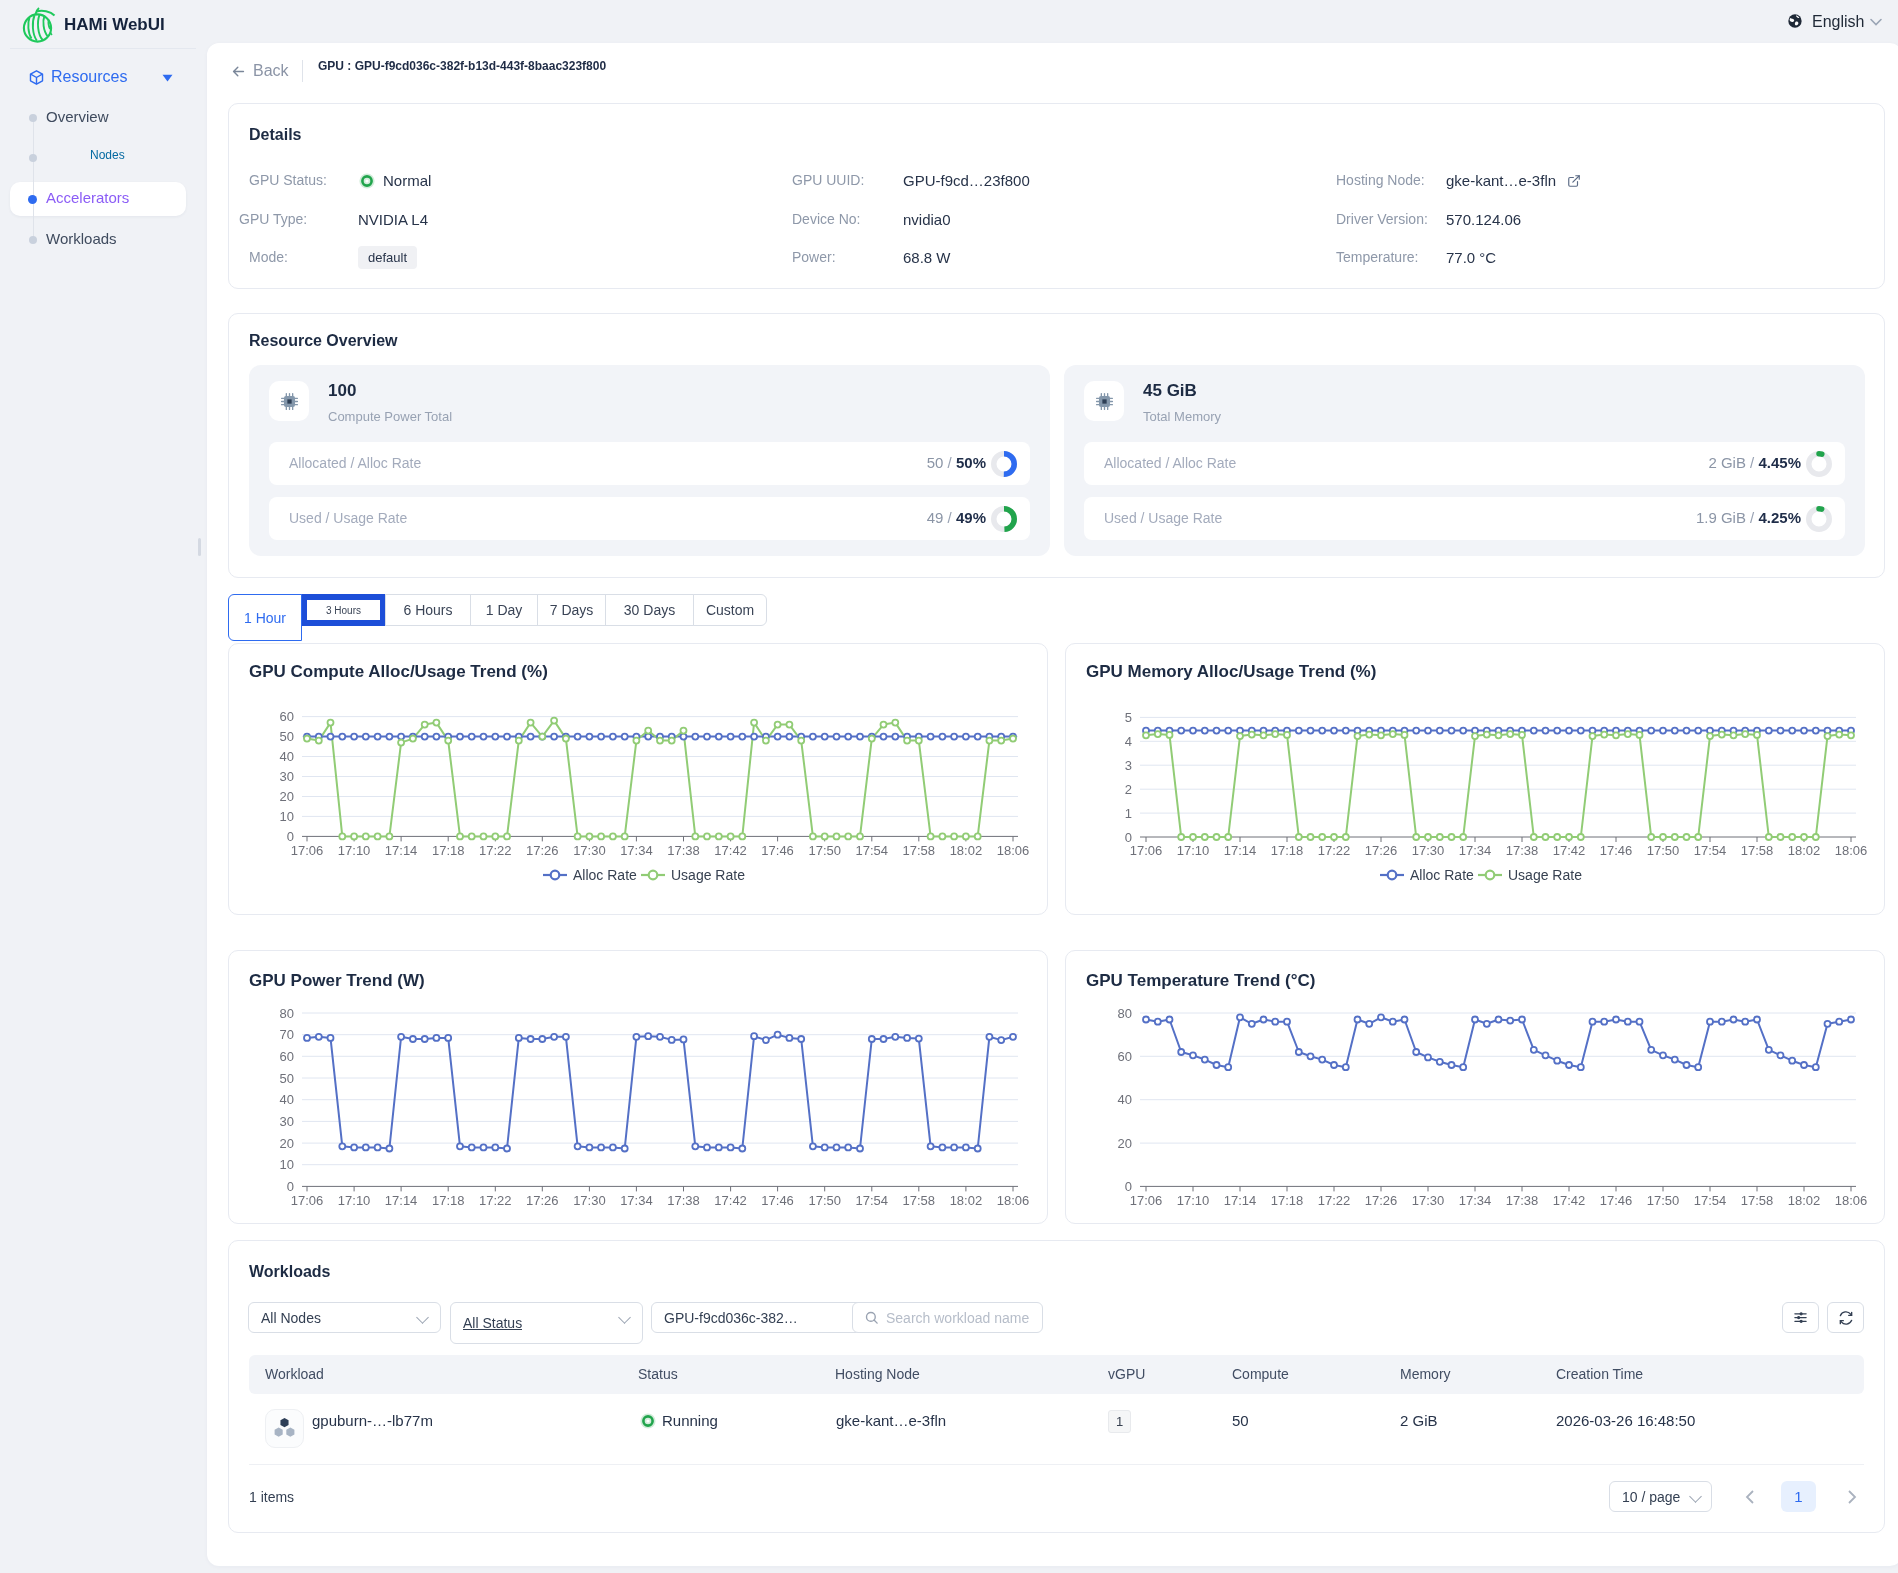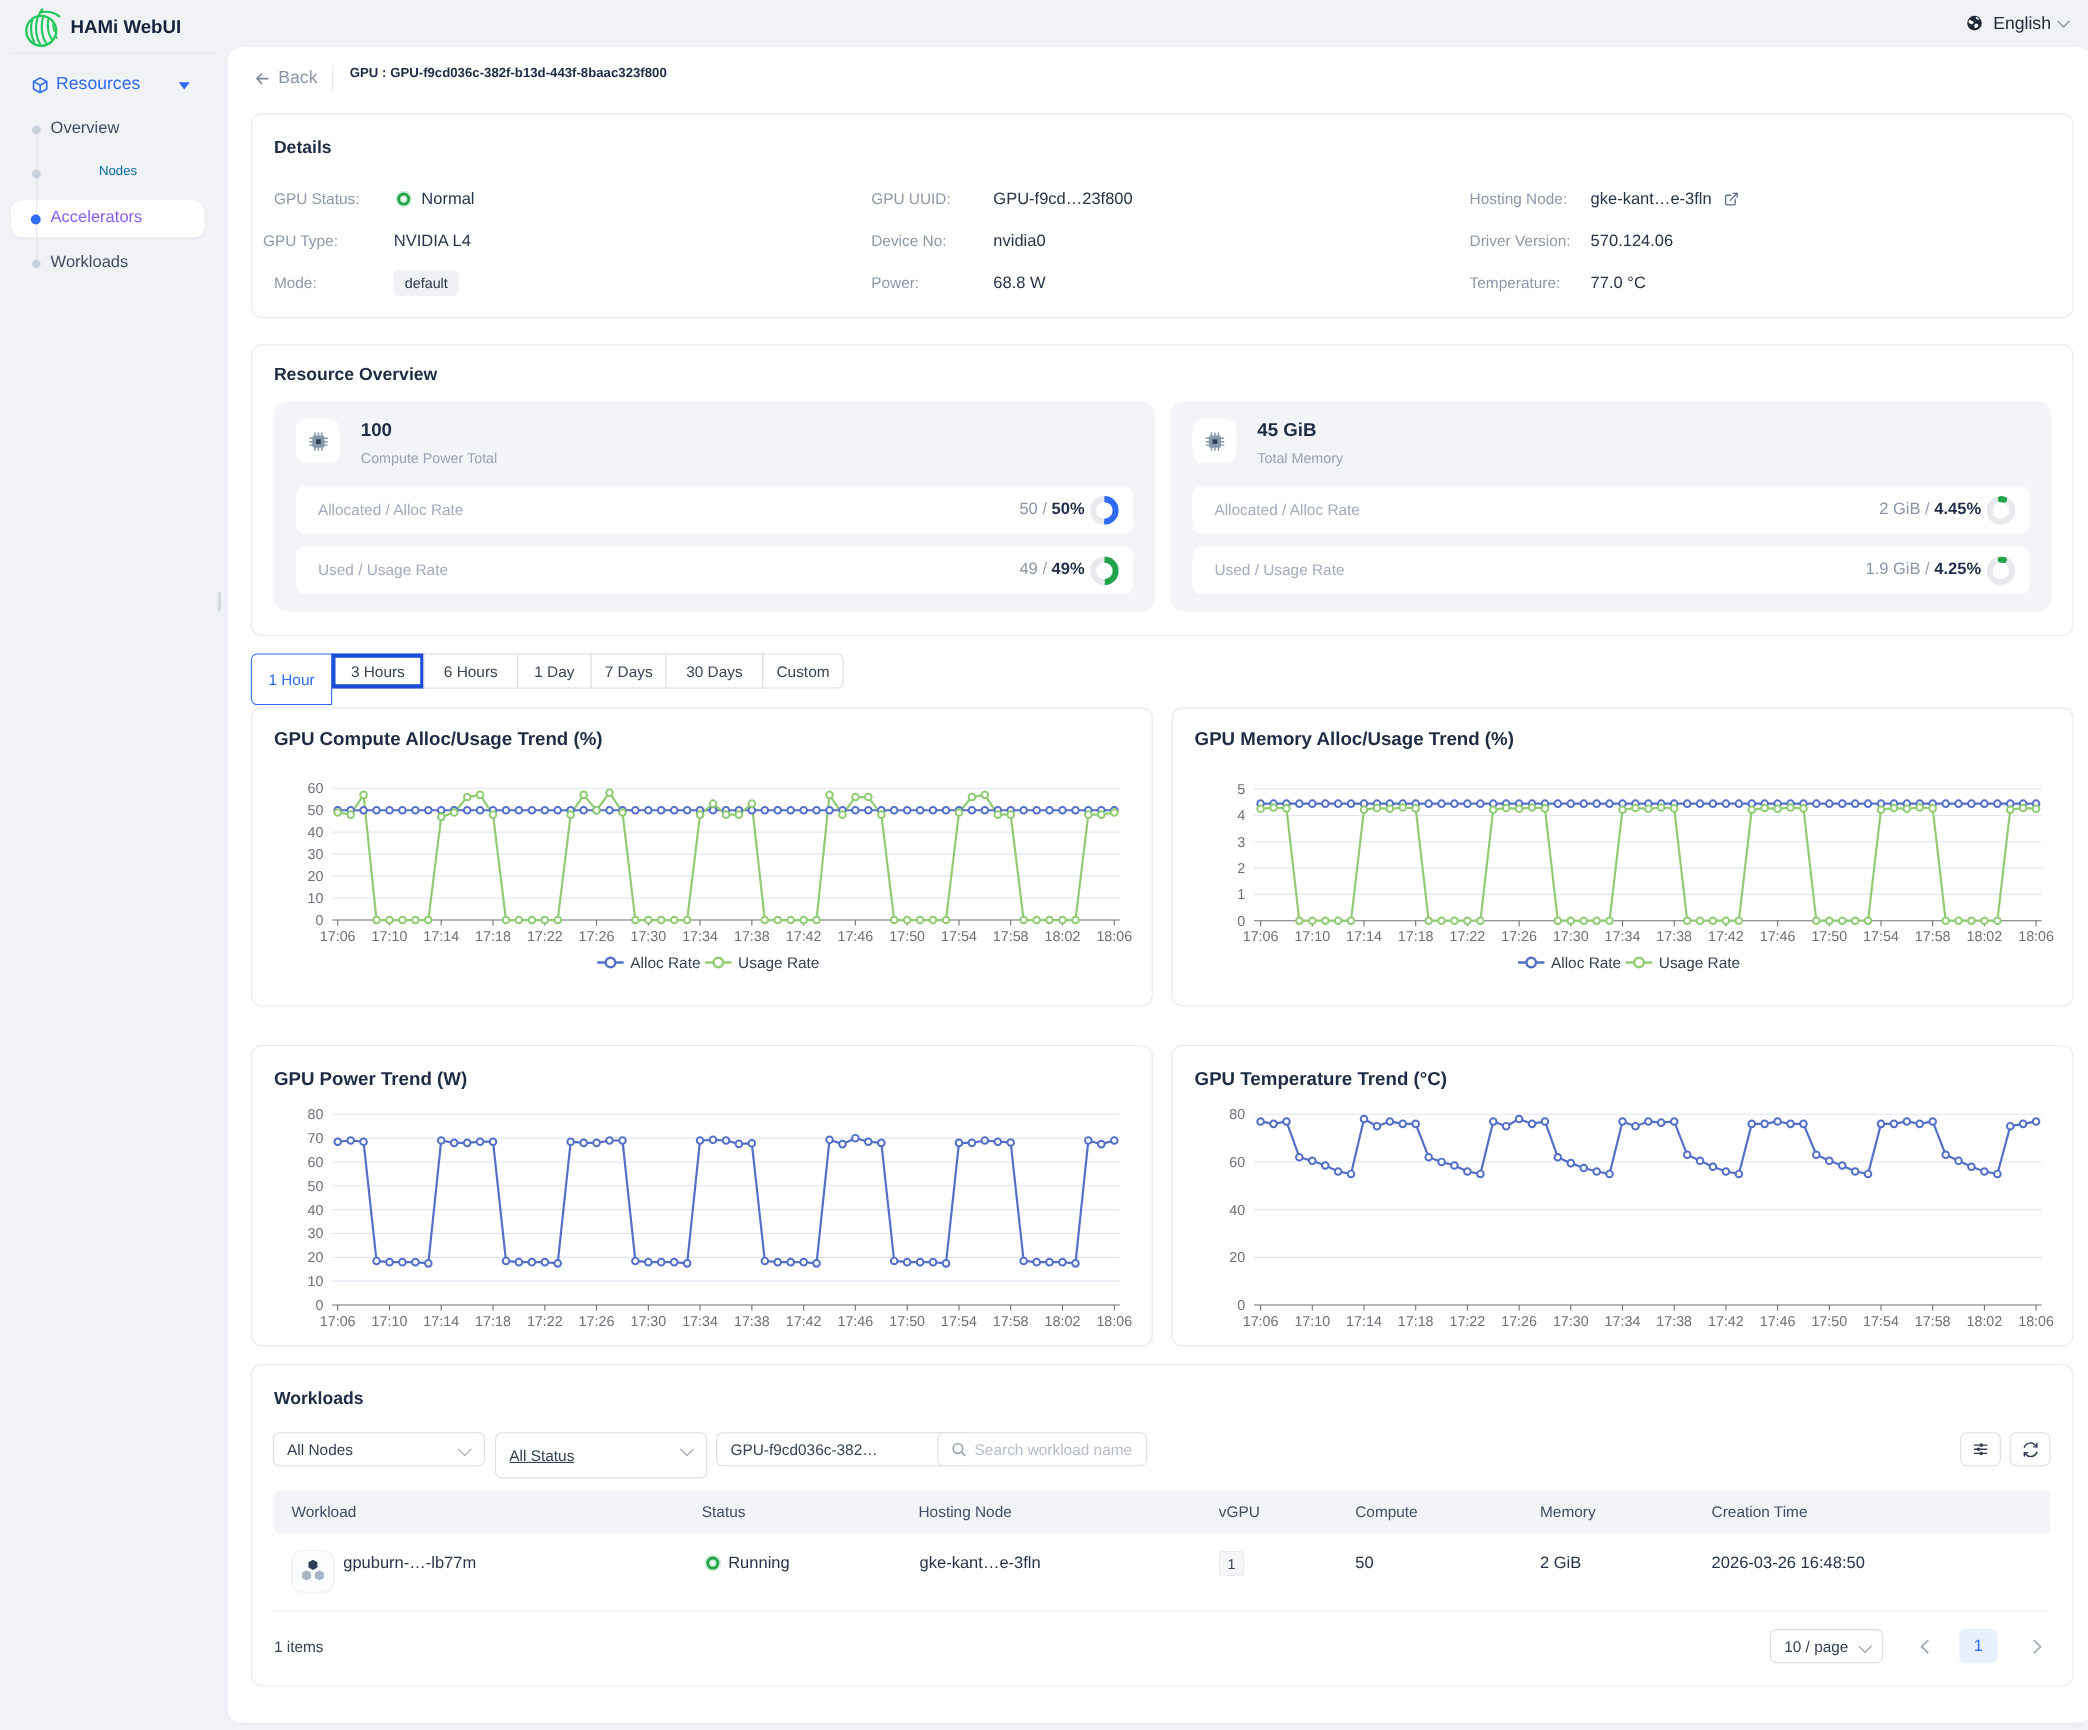--- a/index.html
+++ b/index.html
@@ -141,7 +141,7 @@
     <circle cx="13.0" cy="13.0" r="10.25" fill="none" stroke="#21a44c" stroke-width="5.5" stroke-linecap="round" stroke-dasharray="2.74 61.67" transform="rotate(-90 13.0 13.0)"></circle>
   </svg>
 <div class="abs" style="left:228px;top:594px;width:74px;height:47px;background:#fff;border:1px solid #2e6bf0;border-radius:6px 0 0 6px;z-index:3;display:flex;align-items:center;justify-content:center;font-size:14px;color:#2e6bf0;">1 Hour</div>
-<div class="abs" style="left:301px;top:594px;width:85px;height:32px;background:#fff;border:4px solid #1d4ed8;z-index:1;display:flex;align-items:center;justify-content:center;font-size:14px;color:#3a4456;">3 Hours</div>
+<div class="abs" style="left:301px;top:594px;width:85px;height:32px;background:#fff;border:6px solid #1d4ed8;z-index:1;display:flex;align-items:center;justify-content:center;font-size:10px;color:#3a4456;">3 Hours</div>
 <div class="abs" style="left:385px;top:594px;width:86px;height:32px;background:#fff;border:1px solid #d9dee6;z-index:1;display:flex;align-items:center;justify-content:center;font-size:14px;color:#3a4456;">6 Hours</div>
 <div class="abs" style="left:470px;top:594px;width:68px;height:32px;background:#fff;border:1px solid #d9dee6;z-index:1;display:flex;align-items:center;justify-content:center;font-size:14px;color:#3a4456;">1 Day</div>
 <div class="abs" style="left:537px;top:594px;width:69px;height:32px;background:#fff;border:1px solid #d9dee6;z-index:1;display:flex;align-items:center;justify-content:center;font-size:14px;color:#3a4456;">7 Days</div>

